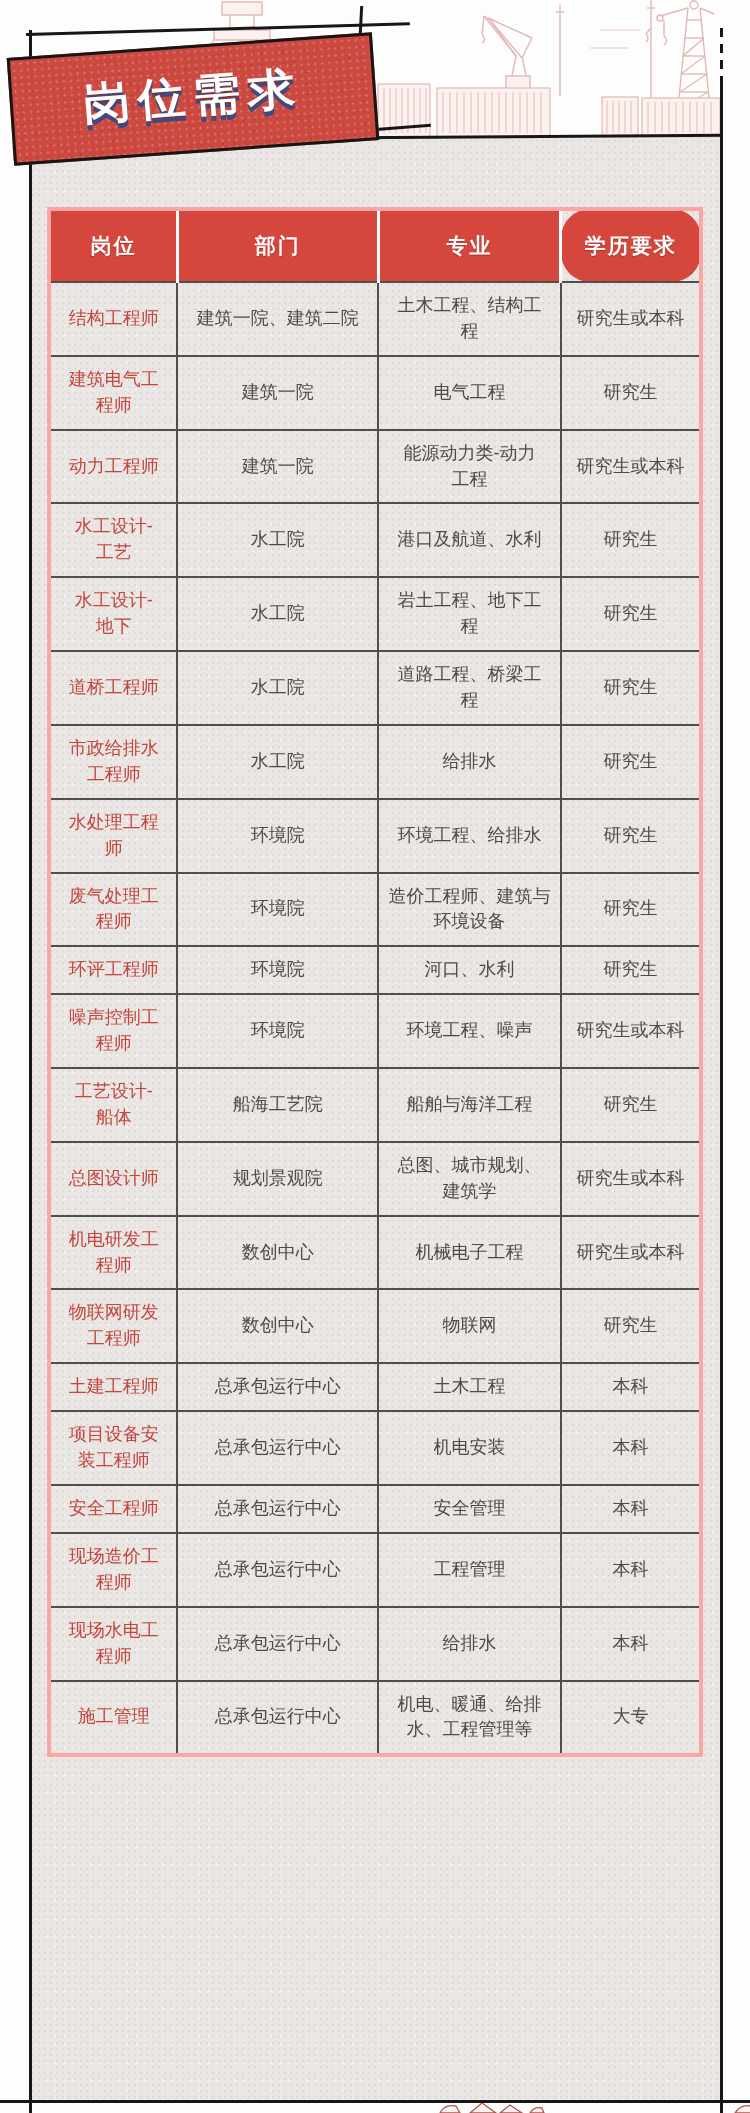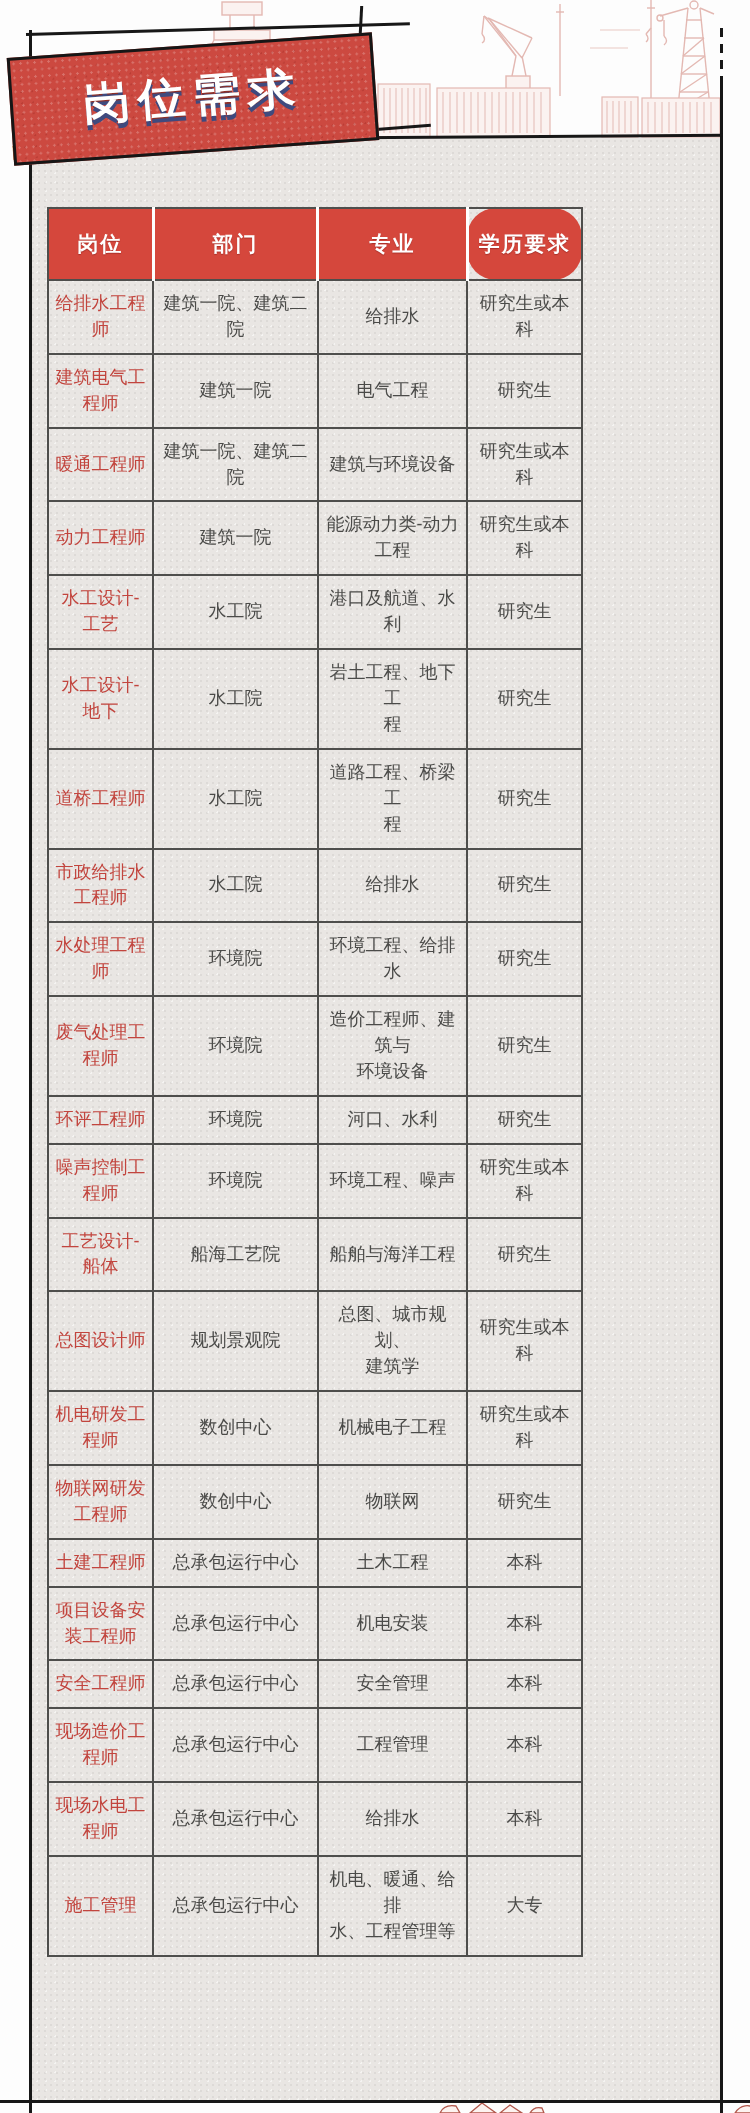--- a/index.html
+++ b/index.html
@@ -63,8 +63,8 @@
   
   .table-wrap{position:absolute;left:47px;top:207px;z-index:3;}
   table.recruit{
-    width:536px;border-collapse:collapse;table-layout:fixed;
-    border:1px solid #fca5a5;
+    width:656px;border-collapse:collapse;table-layout:fixed;
+    border:4px solid #fca5a5;
   }
   .recruit th{
     background:var(--header-red);color:#ffffff;font-weight:bold;

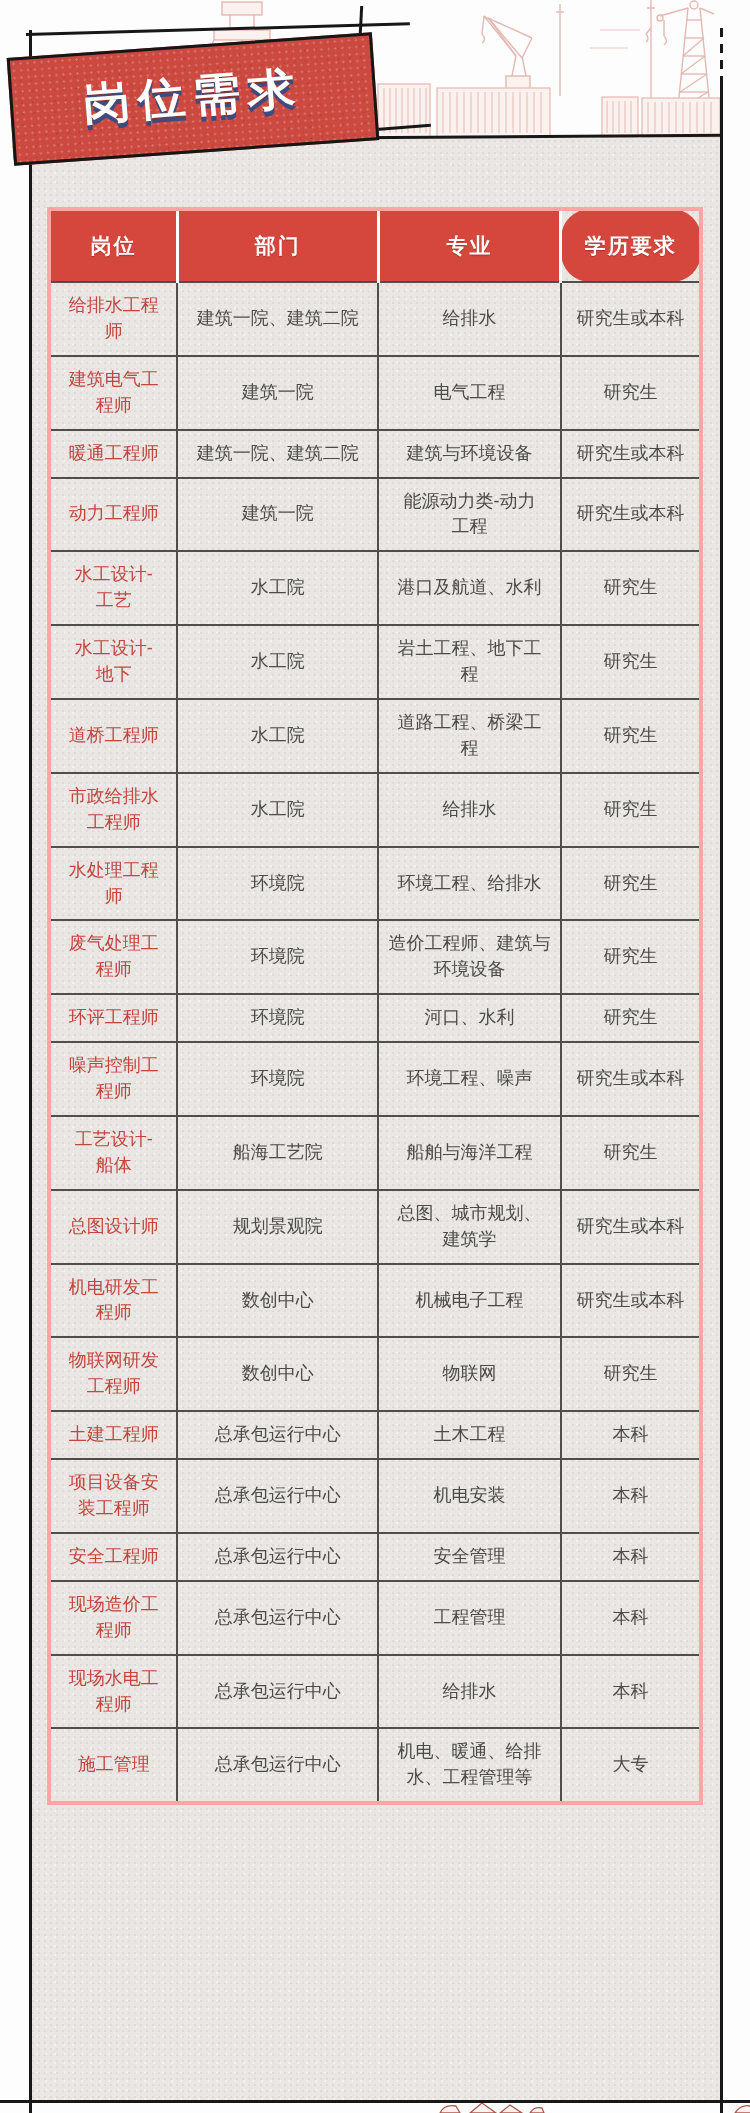--- a/index.html
+++ b/index.html
@@ -239,6 +239,13 @@
       </thead>
       <tbody id="body-rows">
           <tr>
+            <td class="pos">结构工程师</td>
+            <td class="dept">建筑一院、建筑二院</td>
+            <td class="major">土木工程、结构工
+程</td>
+            <td class="edu">研究生或本科</td>
+          </tr>
+          <tr>
             <td class="pos">给排水工程
 师</td>
             <td class="dept">建筑一院、建筑二院</td>

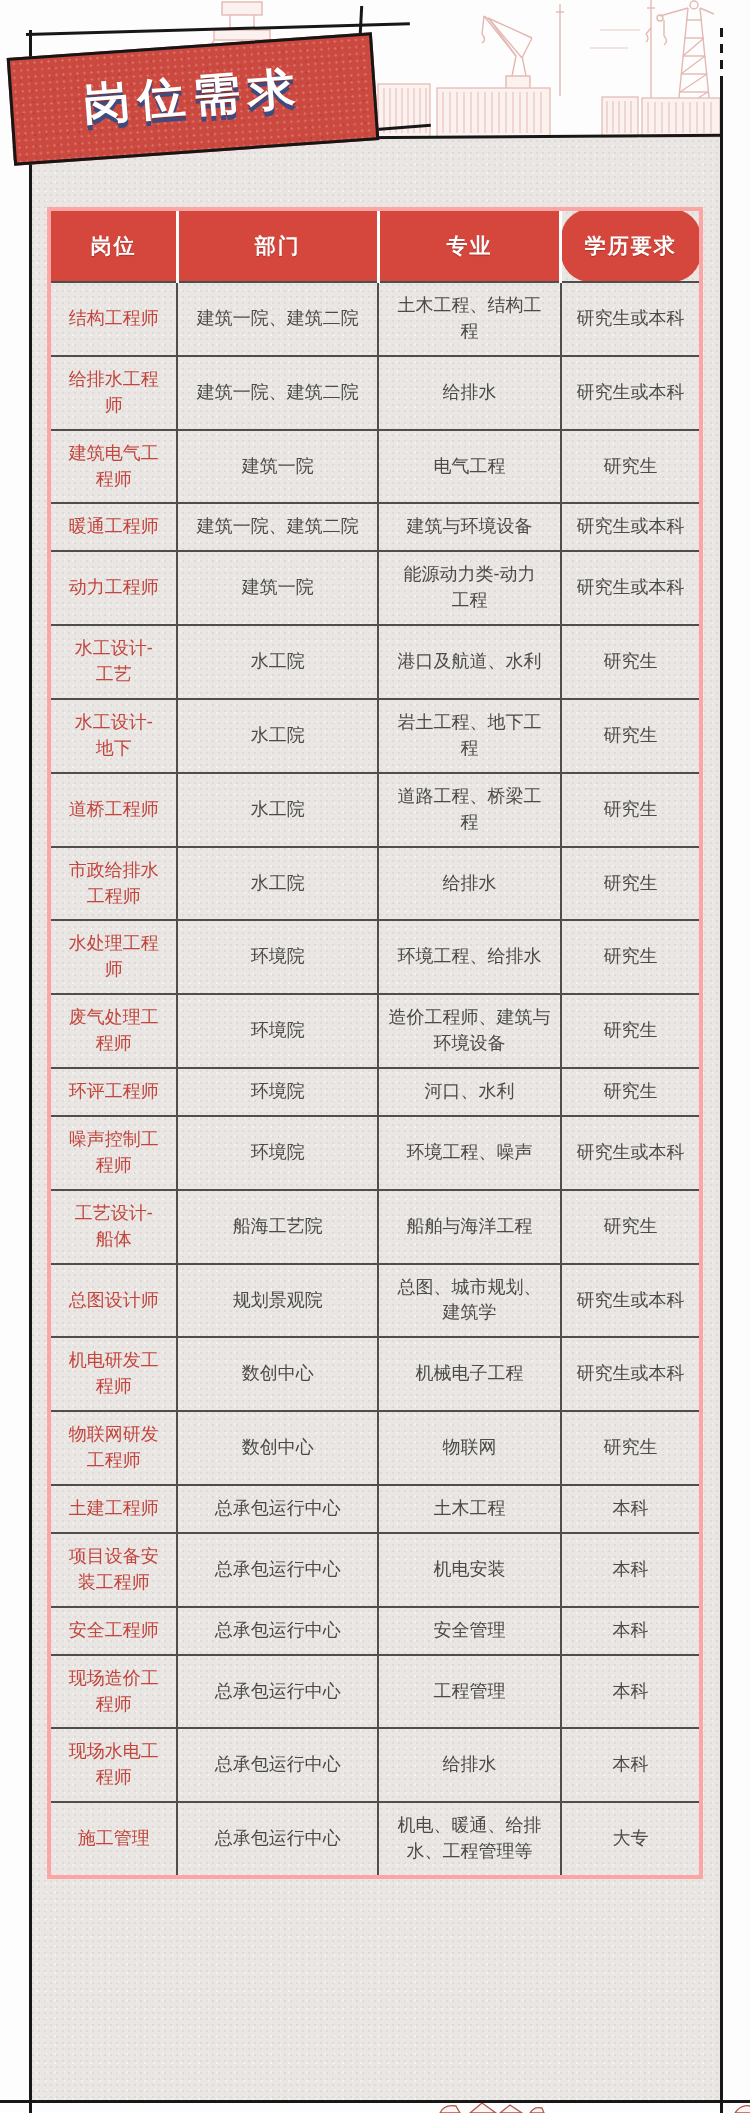--- a/index.html
+++ b/index.html
@@ -246,13 +246,6 @@
             <td class="edu">研究生或本科</td>
           </tr>
           <tr>
-            <td class="pos">给排水工程
-师</td>
-            <td class="dept">建筑一院、建筑二院</td>
-            <td class="major">给排水</td>
-            <td class="edu">研究生或本科</td>
-          </tr>
-          <tr>
             <td class="pos">建筑电气工
 程师</td>
             <td class="dept">建筑一院</td>

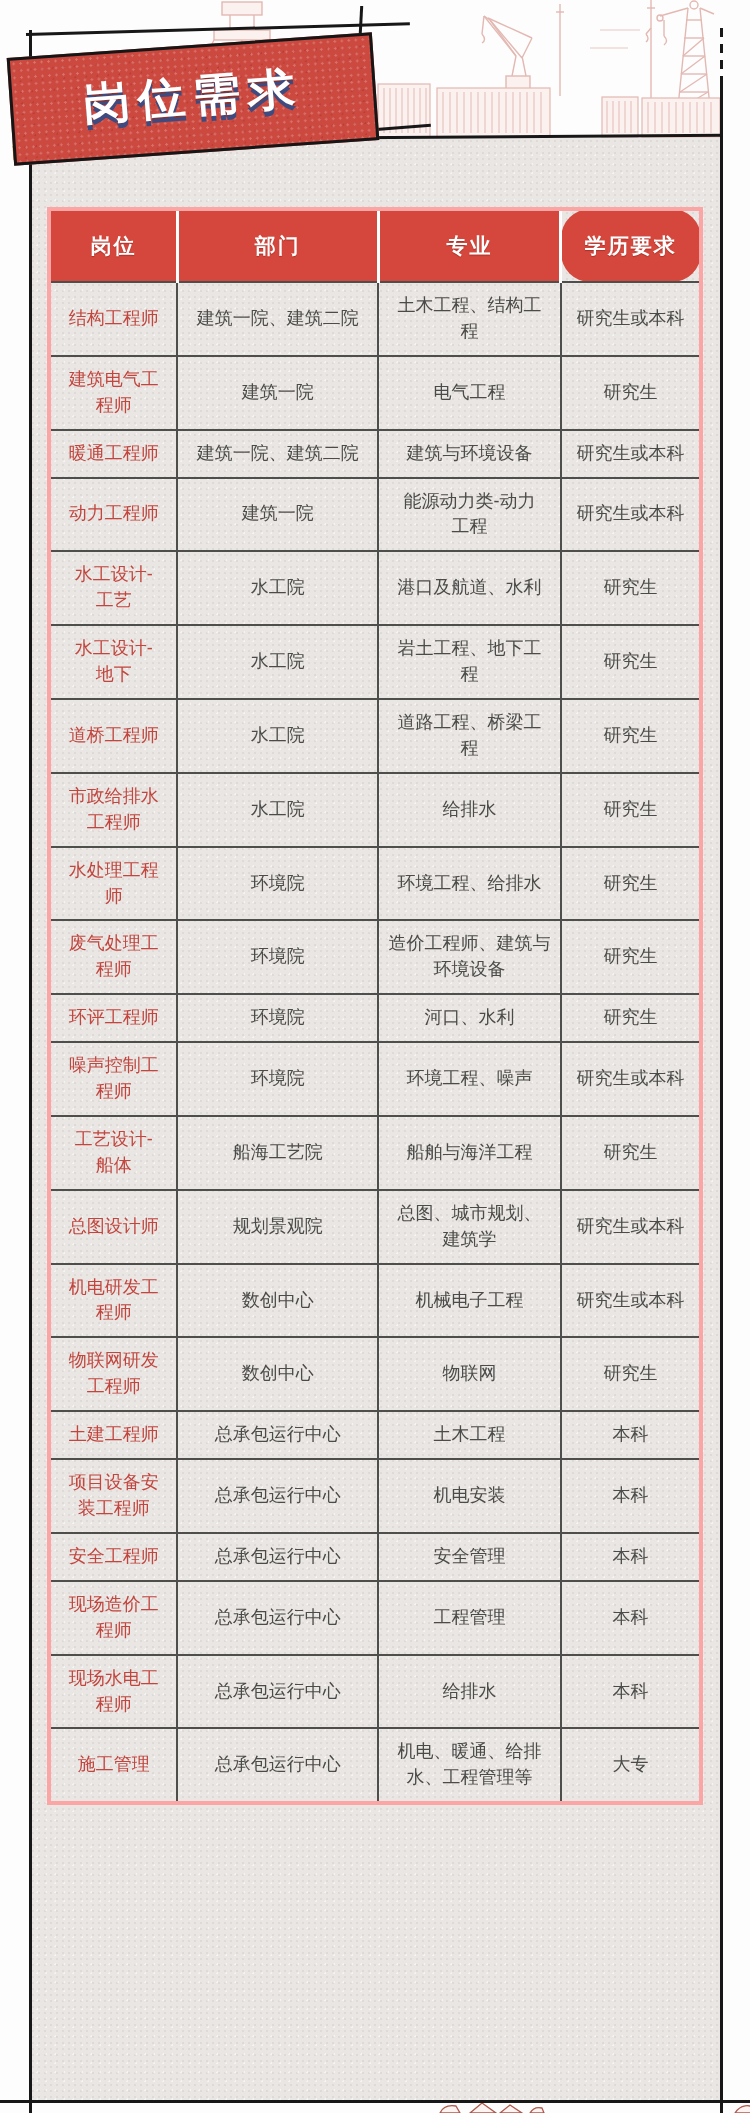--- a/index.html
+++ b/index.html
@@ -253,12 +253,6 @@
             <td class="edu">研究生</td>
           </tr>
           <tr>
-            <td class="pos">暖通工程师</td>
-            <td class="dept">建筑一院、建筑二院</td>
-            <td class="major">建筑与环境设备</td>
-            <td class="edu">研究生或本科</td>
-          </tr>
-          <tr>
             <td class="pos">动力工程师</td>
             <td class="dept">建筑一院</td>
             <td class="major">能源动力类-动力

